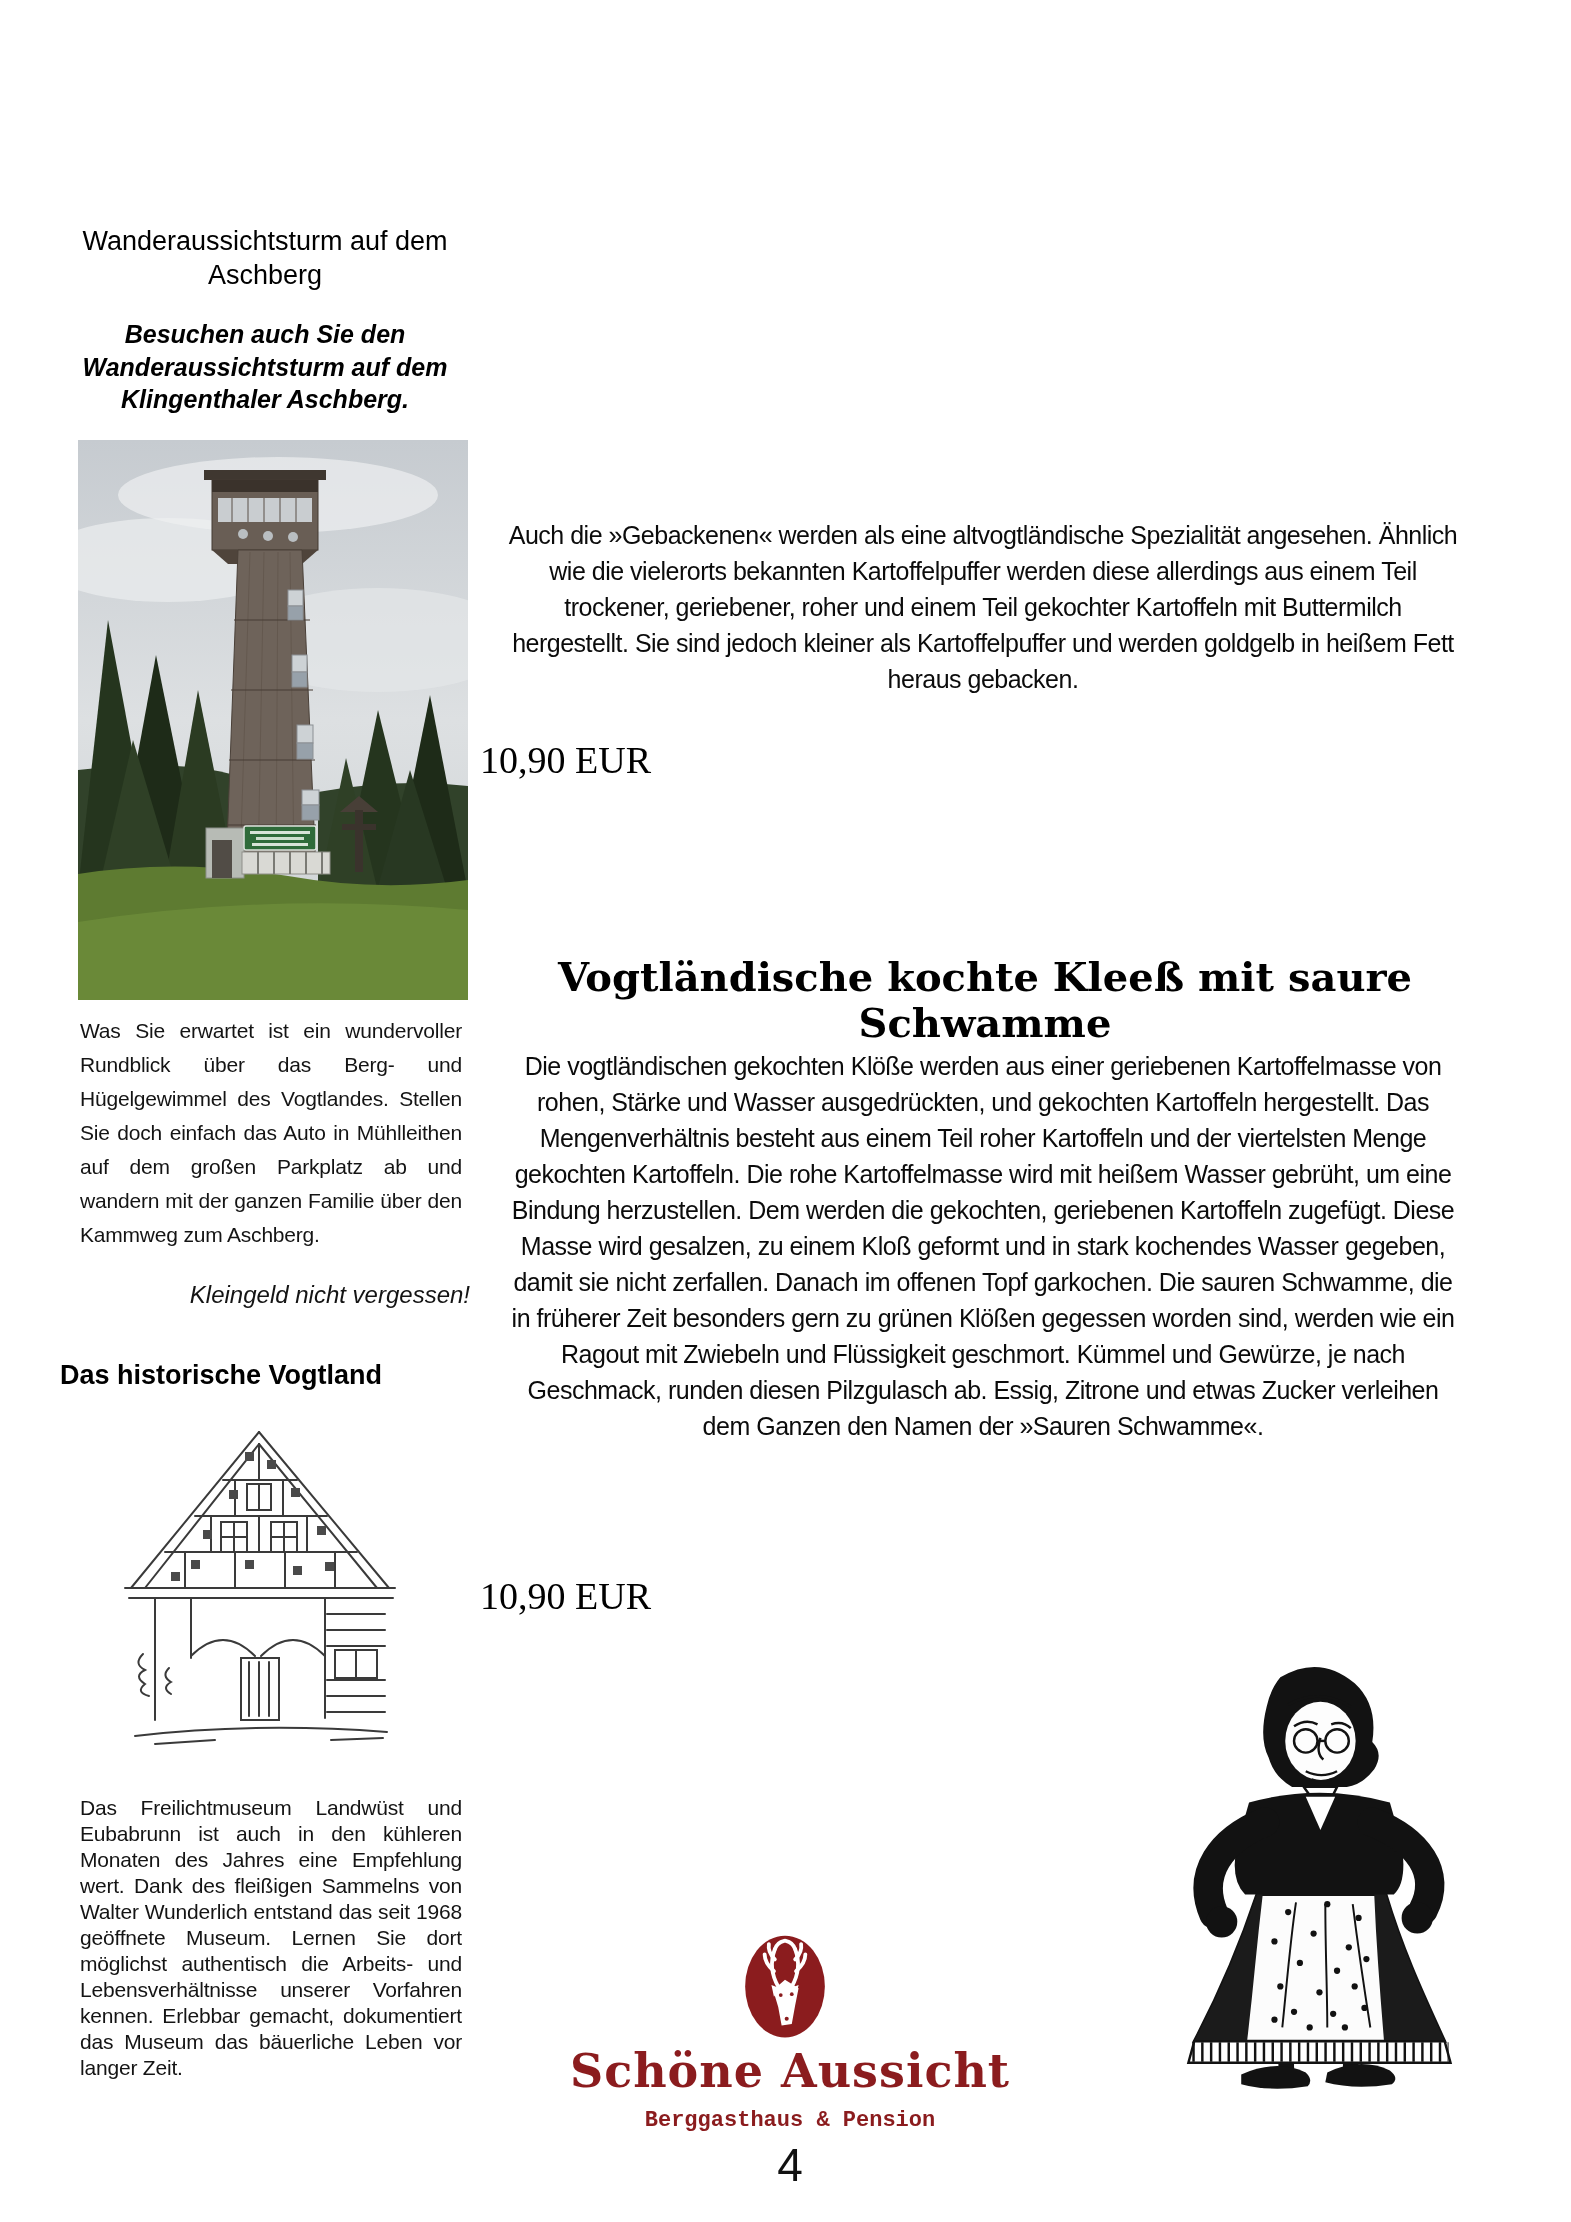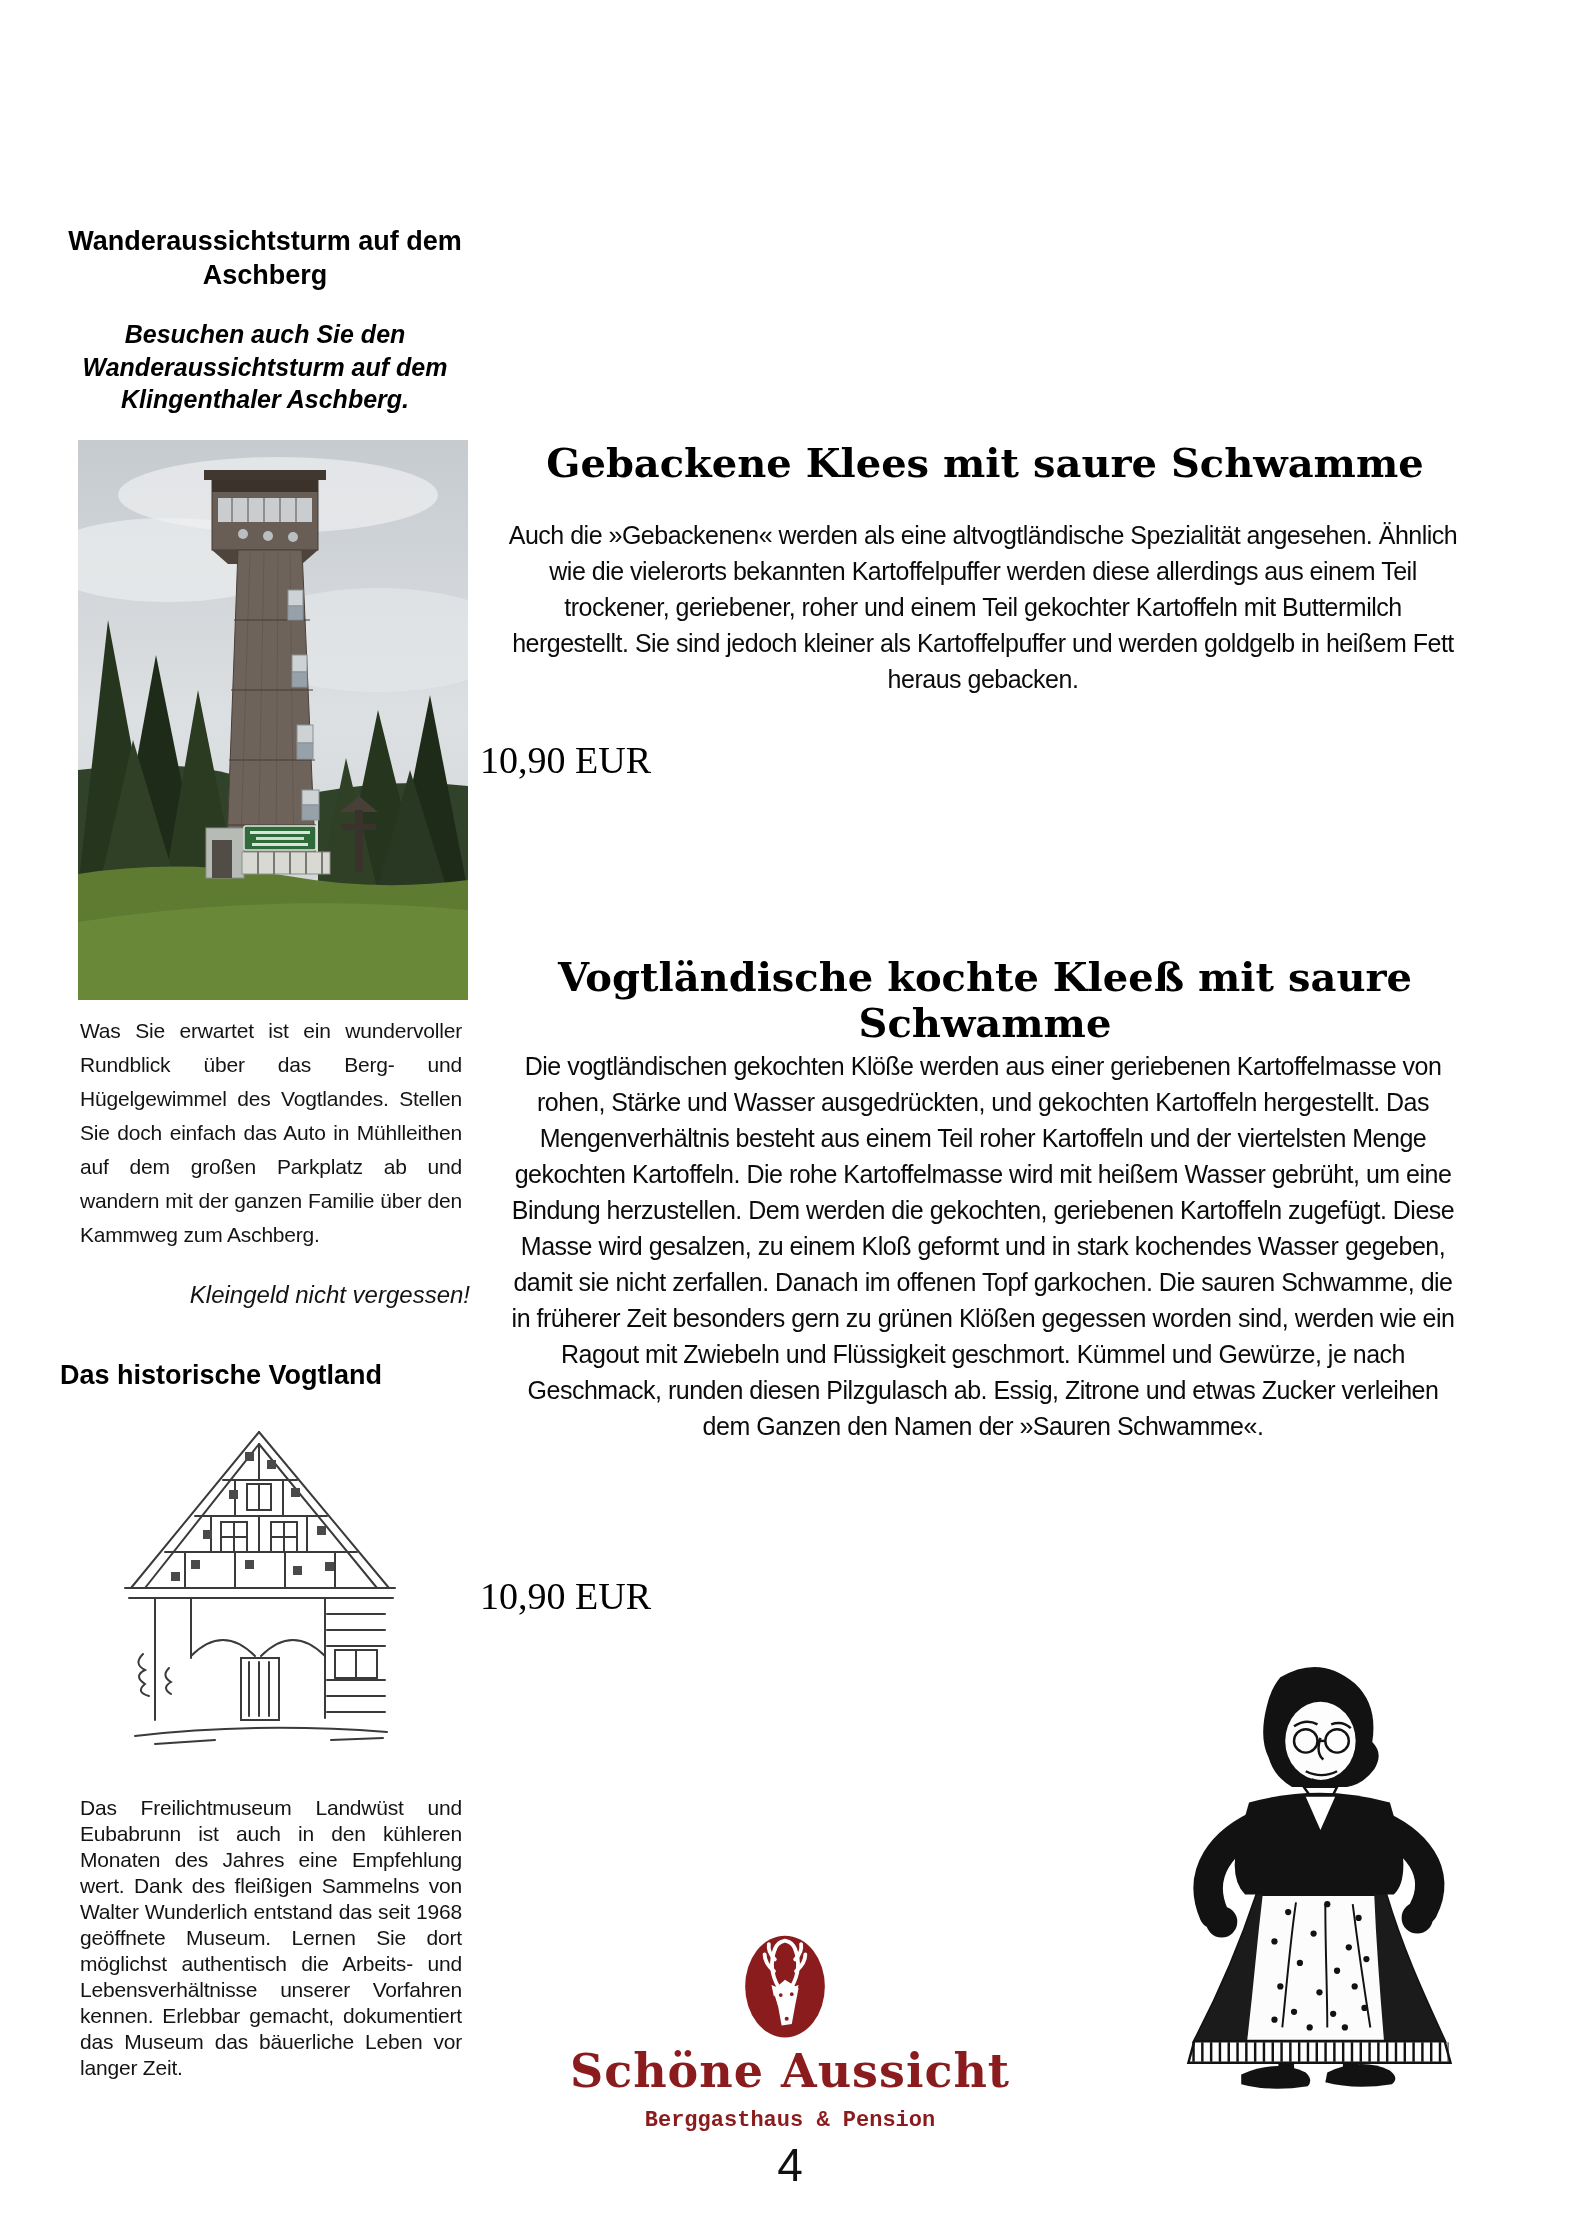--- a/index.html
+++ b/index.html
@@ -28,7 +28,7 @@
 
   
   .sb-heading{left:60px;top:225px;width:410px;text-align:center;
-    font-weight:bold;font-size:27px;line-height:1.25;}
+    font-weight:normal;font-size:27px;line-height:1.25;}
   .sb-intro{left:60px;top:318px;width:410px;text-align:center;
     font-weight:bold;font-style:italic;font-size:25px;line-height:1.3;}
   .tower-img{left:78px;top:440px;}

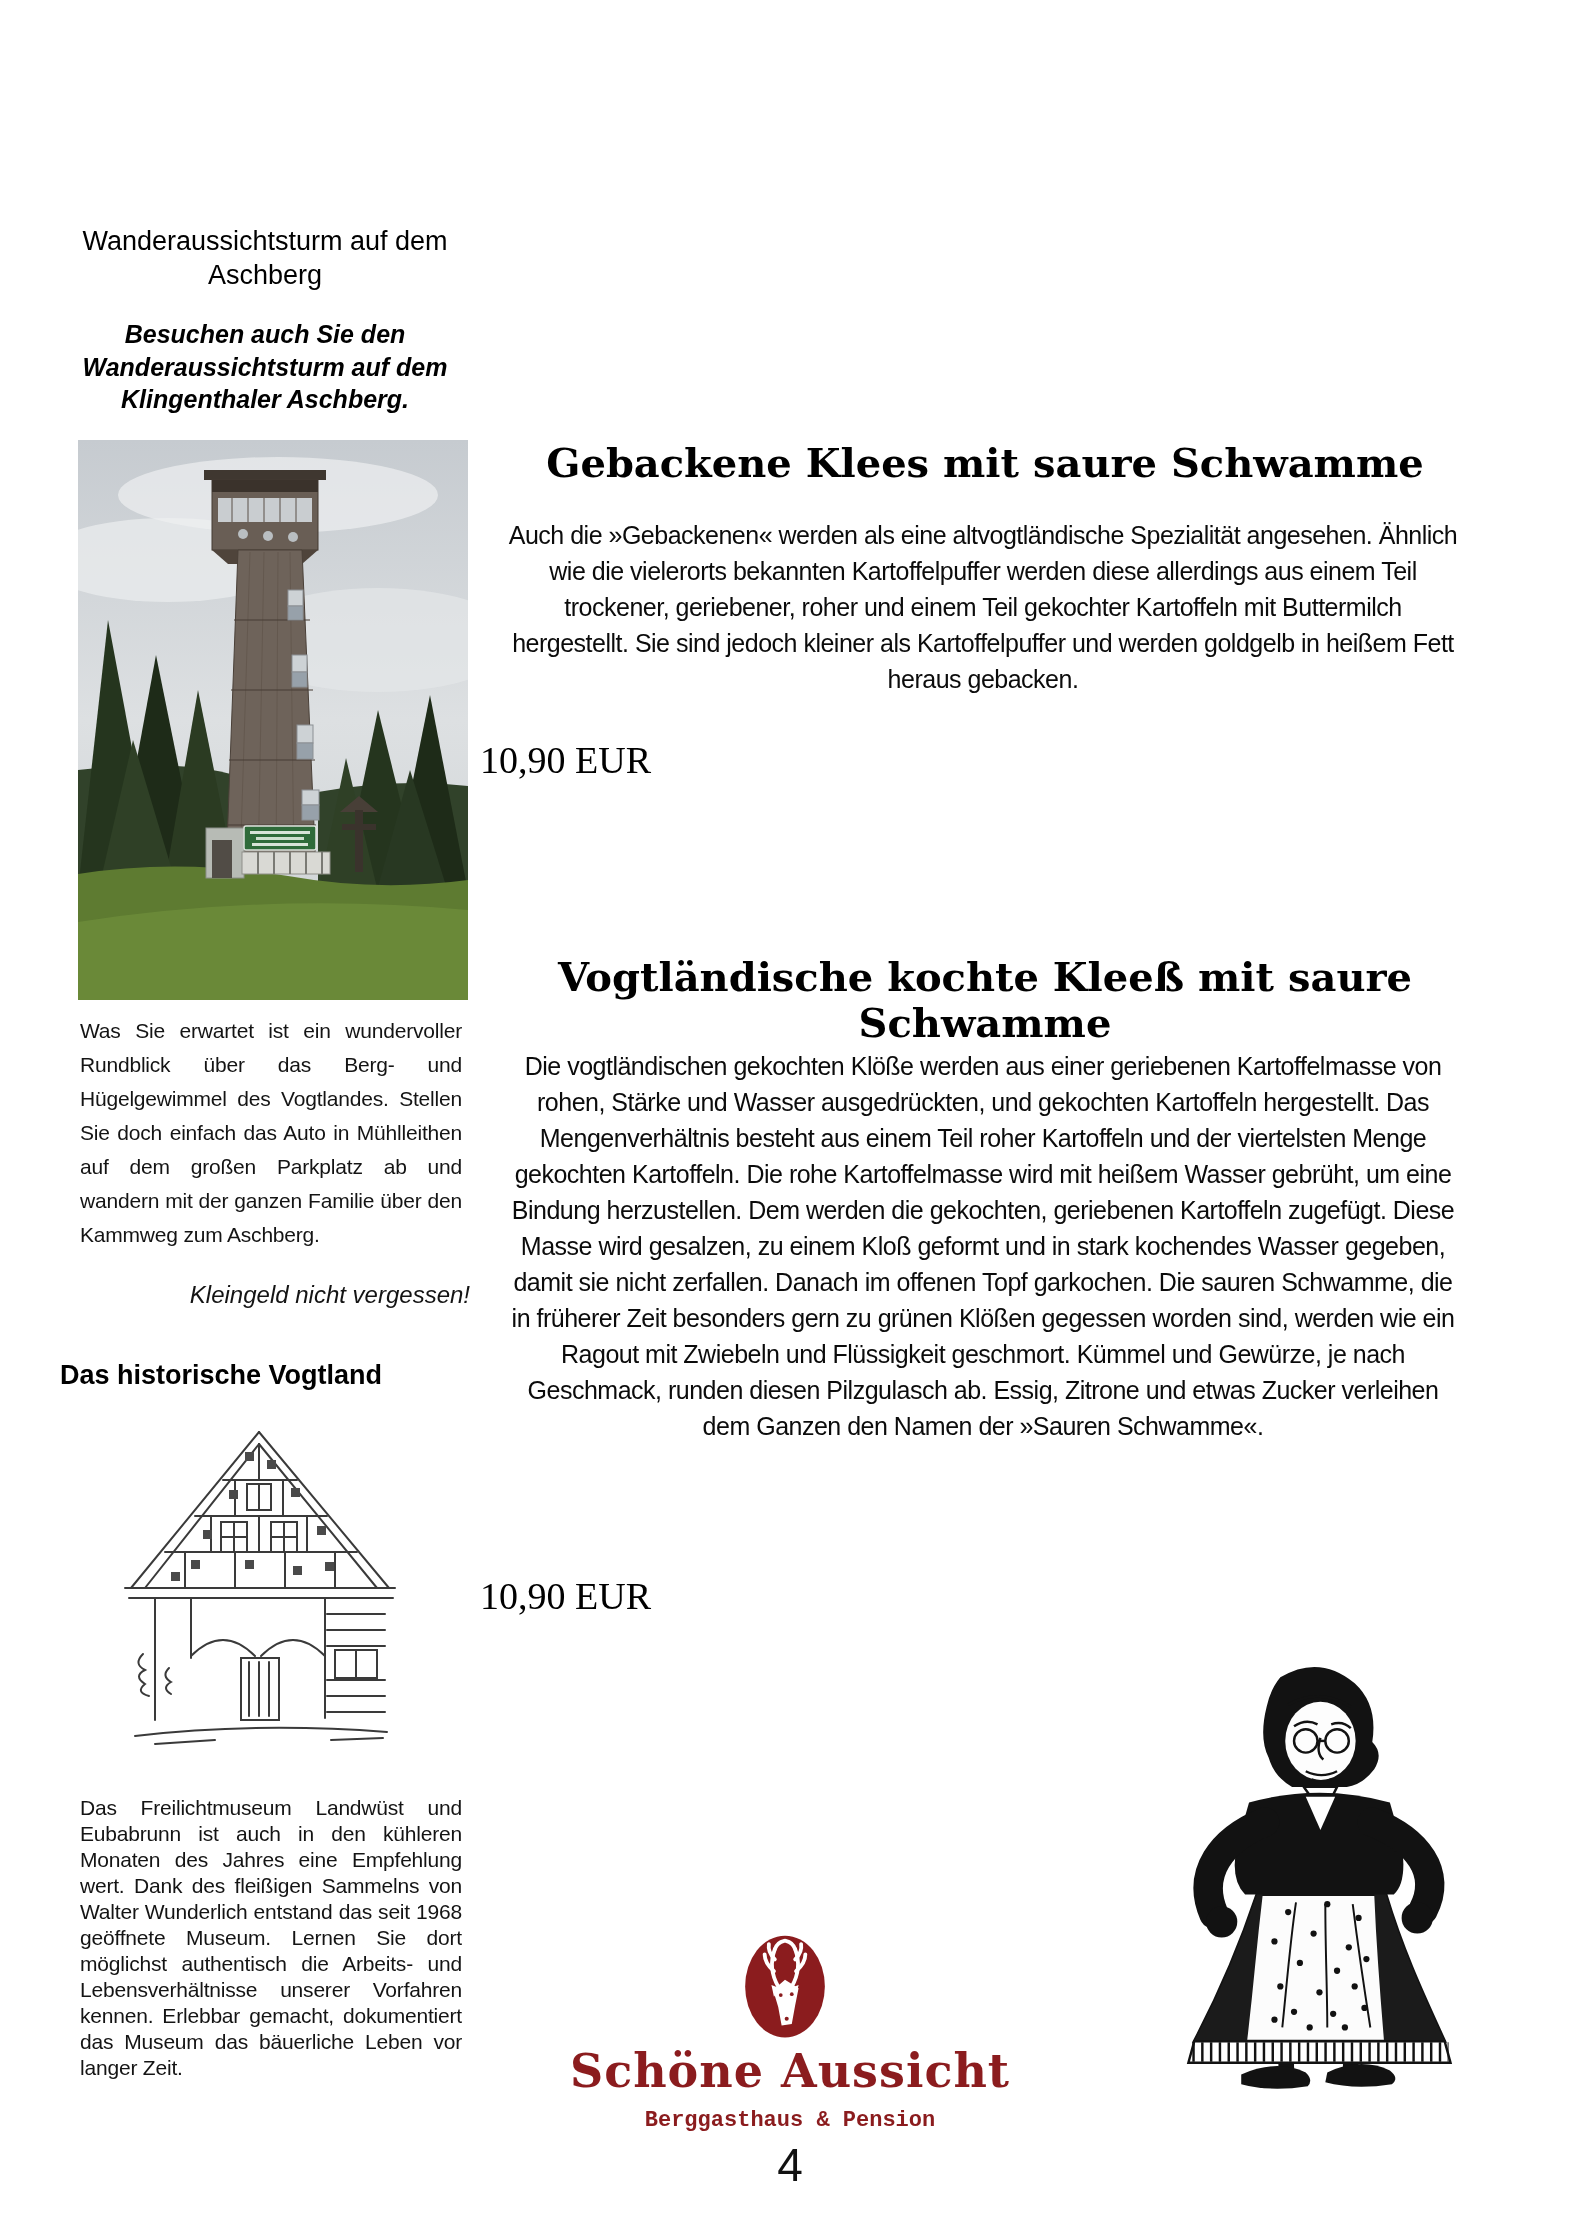--- a/index.html
+++ b/index.html
@@ -211,7 +211,6 @@
 
   <div class="abs sb-par sb-par-museum">Das Freilichtmuseum Landwüst und Eubabrunn ist auch in den kühleren Monaten des Jahres eine Empfehlung wert. Dank des fleißigen Sammelns von Walter Wunderlich entstand das seit 1968 geöffnete Museum. Lernen Sie dort möglichst authentisch die Arbeits- und Lebensverhältnisse unserer Vorfahren kennen. Erlebbar gemacht, dokumentiert das Museum das bäuerliche Leben vor langer Zeit.</div>
 
-  <div class="abs dish-title dish1-title fraktur">Gebackene Klees mit saure Schwamme</div>
   <div class="abs dish-desc dish1-desc">Auch die »Gebackenen« werden als eine altvogtländische Spezialität angesehen. Ähnlich wie die vielerorts bekannten Kartoffelpuffer werden diese allerdings aus einem Teil trockener, geriebener, roher und einem Teil gekochter Kartoffeln mit Buttermilch hergestellt. Sie sind jedoch kleiner als Kartoffelpuffer und werden goldgelb in heißem Fett heraus gebacken.</div>
   <div class="abs price price1">10,90 EUR</div>
 

